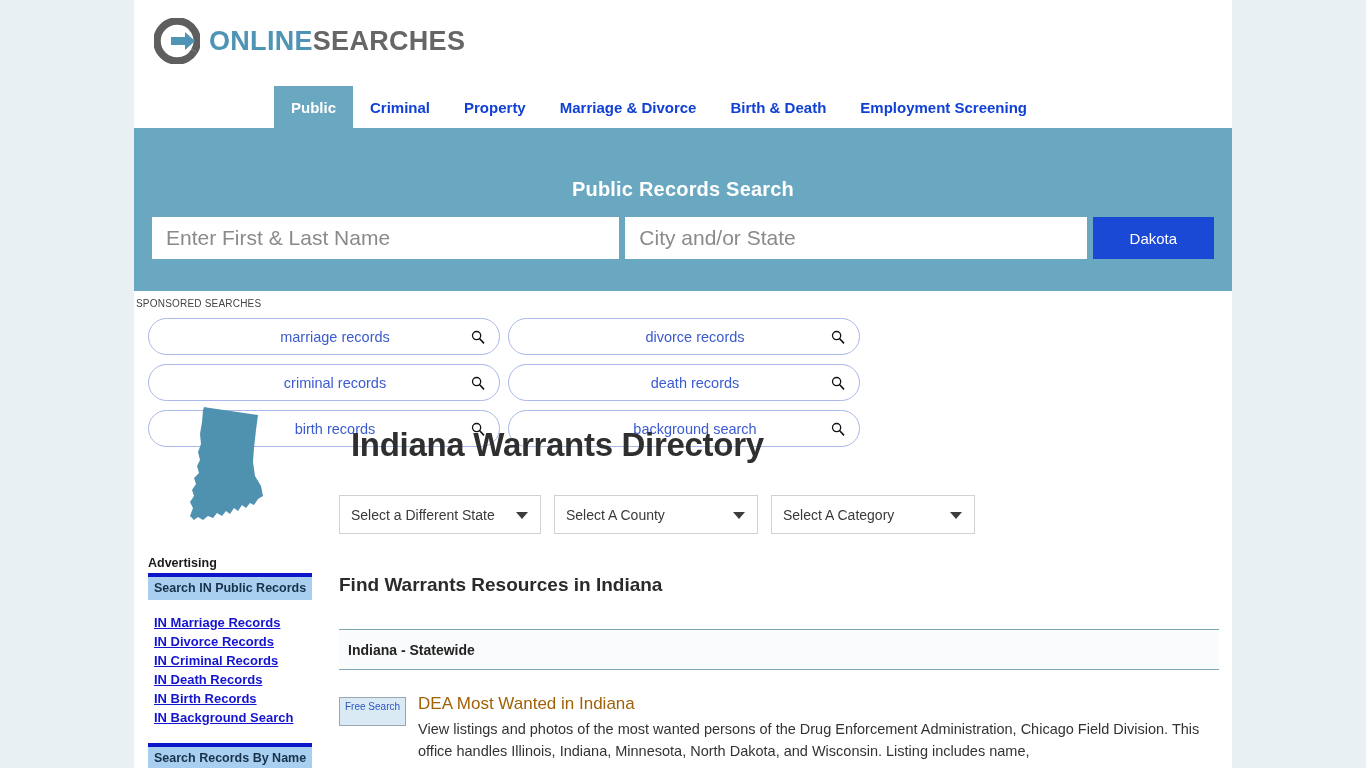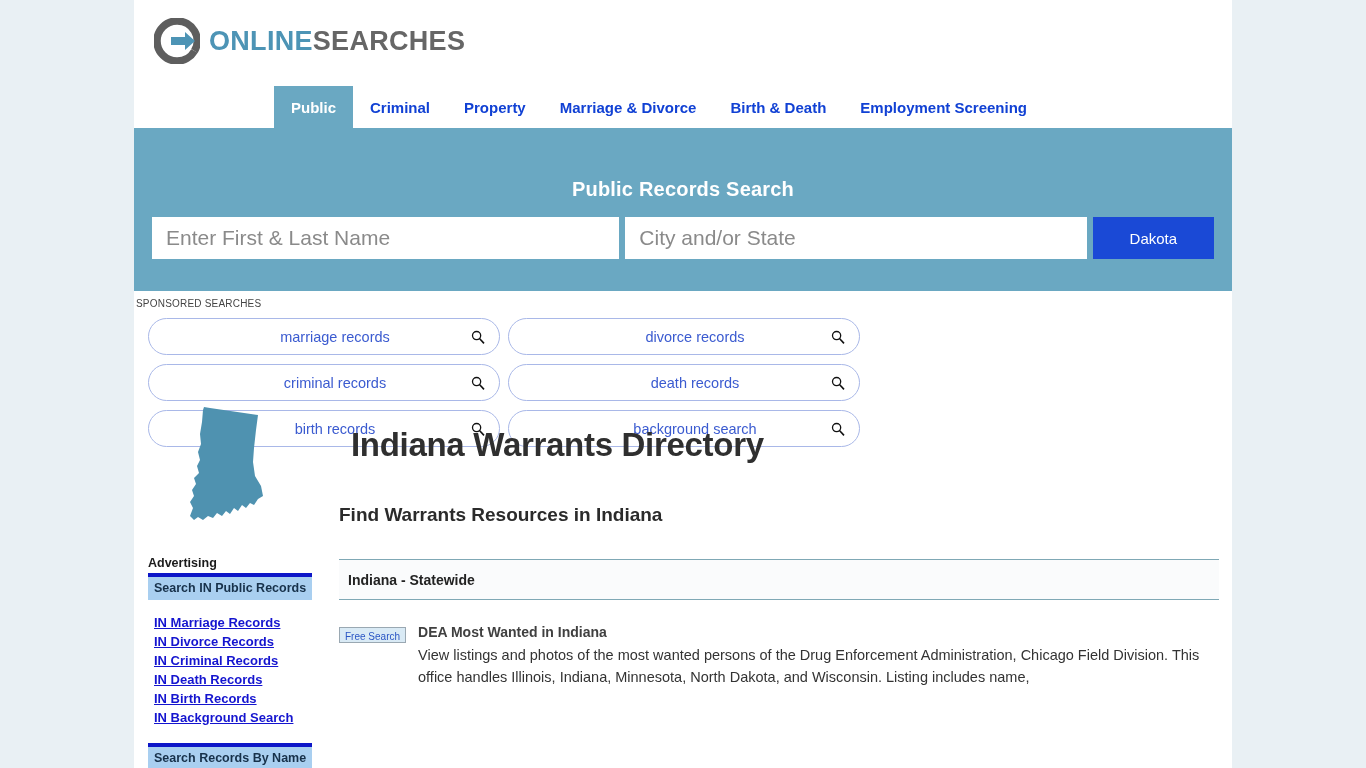--- a/index.html
+++ b/index.html
@@ -370,6 +370,20 @@
     <div class="main">
       <h1 class="page-title">Indiana Warrants Directory</h1>
 
+      <div class="selects">
+        <div class="sel" id="sel-state">
+          <span>Select a Different State</span>
+          <span class="caret"></span>
+        </div>
+        <div class="sel" id="sel-county">
+          <span>Select A County</span>
+          <span class="caret"></span>
+        </div>
+        <div class="sel" id="sel-category">
+          <span>Select A Category</span>
+          <span class="caret"></span>
+        </div>
+      </div>
 
       <div class="section-title">Find Warrants Resources in Indiana</div>
 

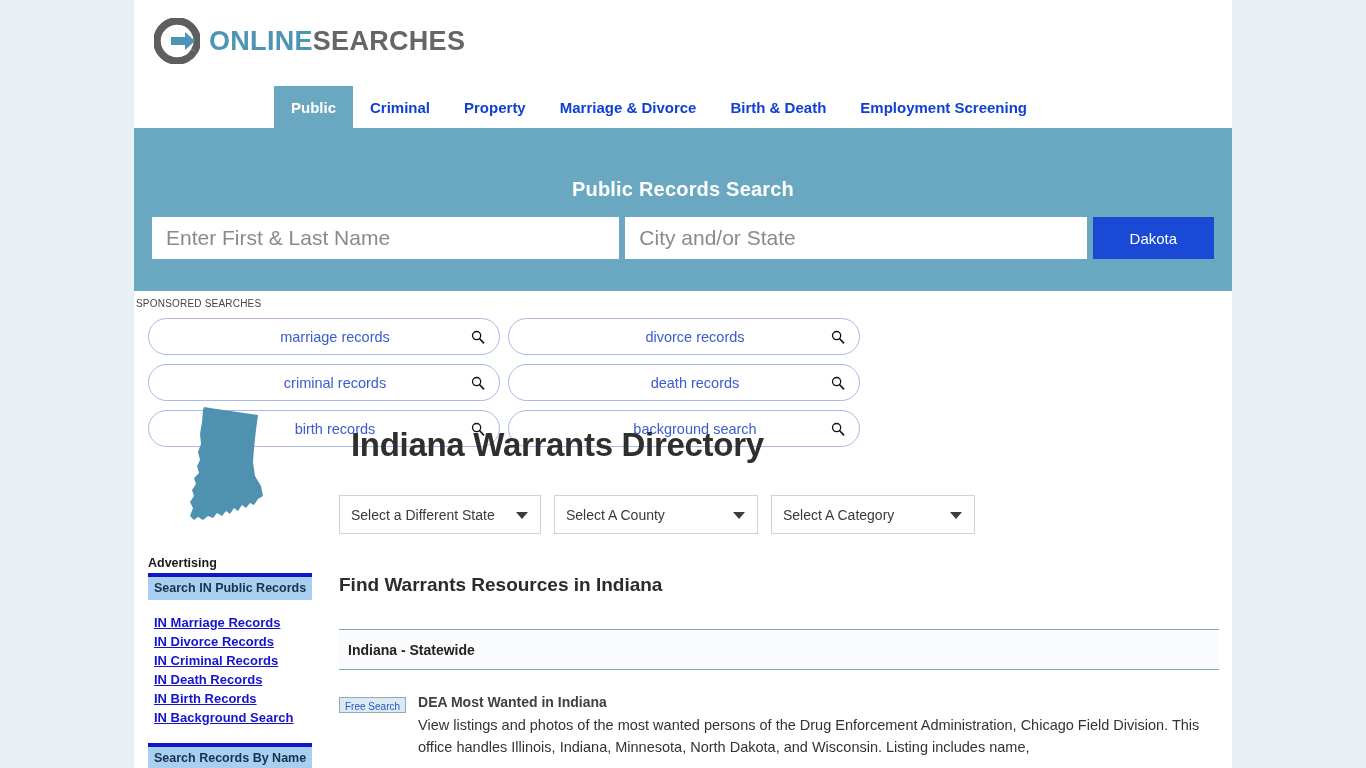--- a/index.html
+++ b/index.html
@@ -230,7 +230,7 @@
     padding: 2px 5px;
     margin-right: 12px;
     margin-top: 3px;
-    height: 16px;
+    height: 29px;
     line-height: 13px;
     white-space: nowrap;
   }

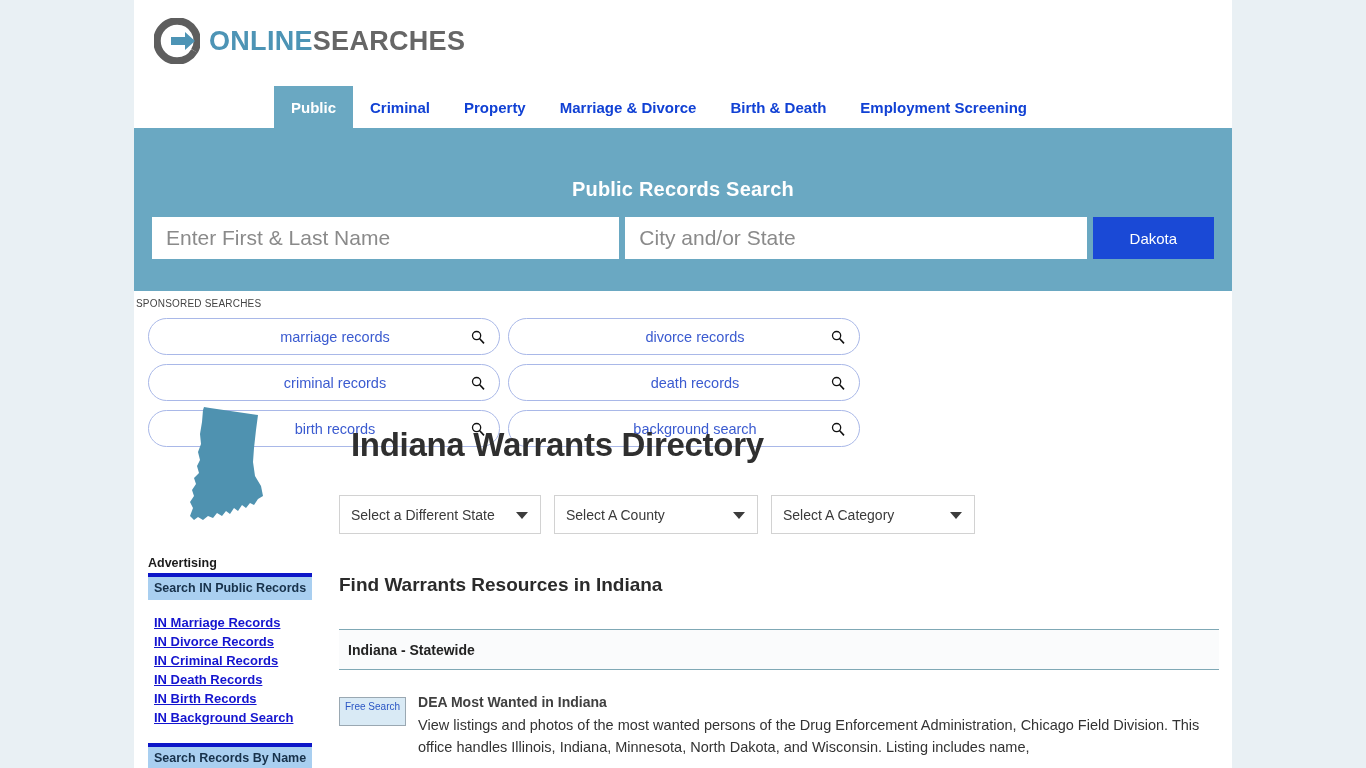--- a/index.html
+++ b/index.html
@@ -236,8 +236,8 @@
   }
   .listing-body { flex: 1; }
   .listing-title {
-    font-size: 14px; font-weight: bold;
-    color: #404040;
+    font-size: 17px; font-weight: normal;
+    color: #a16207;
     cursor: pointer;
   }
   .listing-desc {

